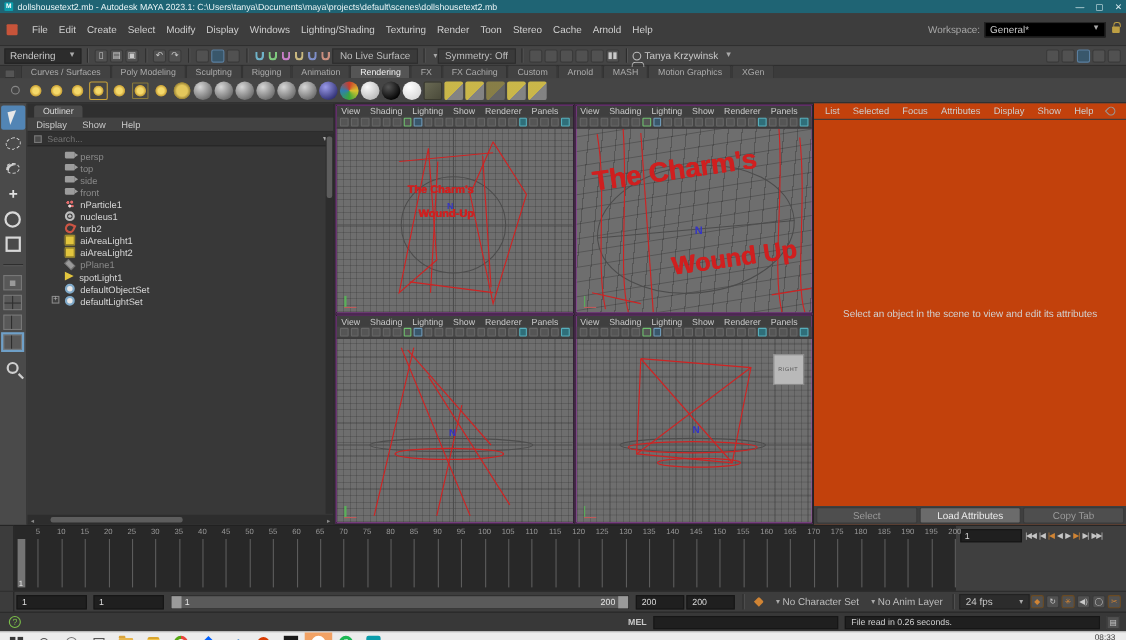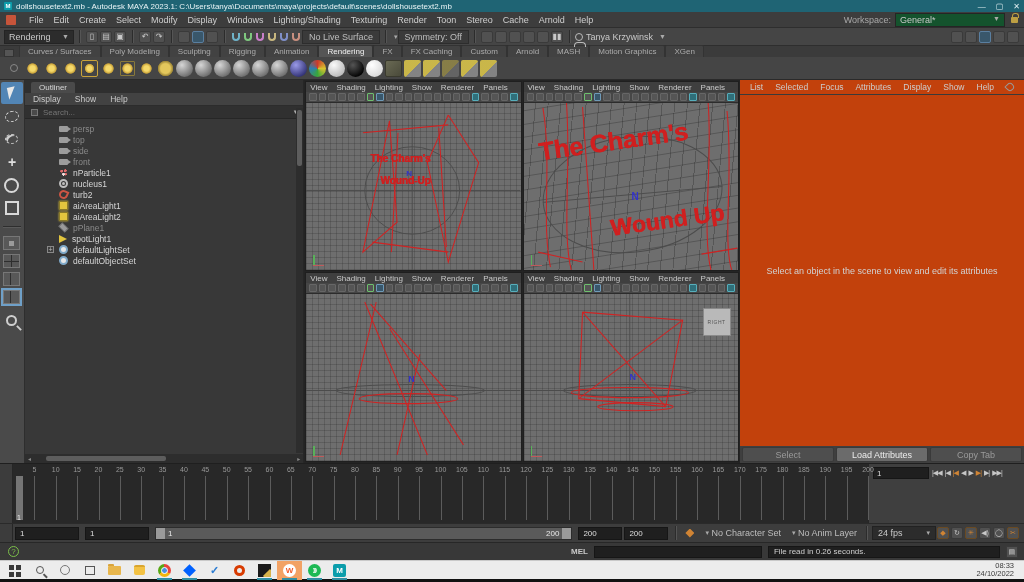--- a/index.html
+++ b/index.html
@@ -13,7 +13,7 @@
   .mayaico{width:8px;height:8px;background:#0b9dab;color:#fff;font-size:6px;font-weight:bold;display:flex;align-items:center;justify-content:center;border-radius:1px}
   .winbtns{margin-left:auto;display:flex;gap:10px;font-size:8px;color:#dfeff2}
   
-  .menubar{height:16px;background:#3d3d3d;border-bottom:1px solid #2e2e2e;display:flex;align-items:center;padding:0 6px;gap:2px}
+  .menubar{height:30px;background:#3d3d3d;border-bottom:1px solid #2e2e2e;display:flex;align-items:center;padding:0 6px;gap:2px}
   .mlogo{width:10px;height:10px;background:#c7543a;border-radius:1px;margin-right:6px}
   .mi{padding:0 5px;color:#cfcfcf;cursor:default}
   .ws{margin-left:auto;display:flex;align-items:center;gap:4px;color:#a8a8a8}

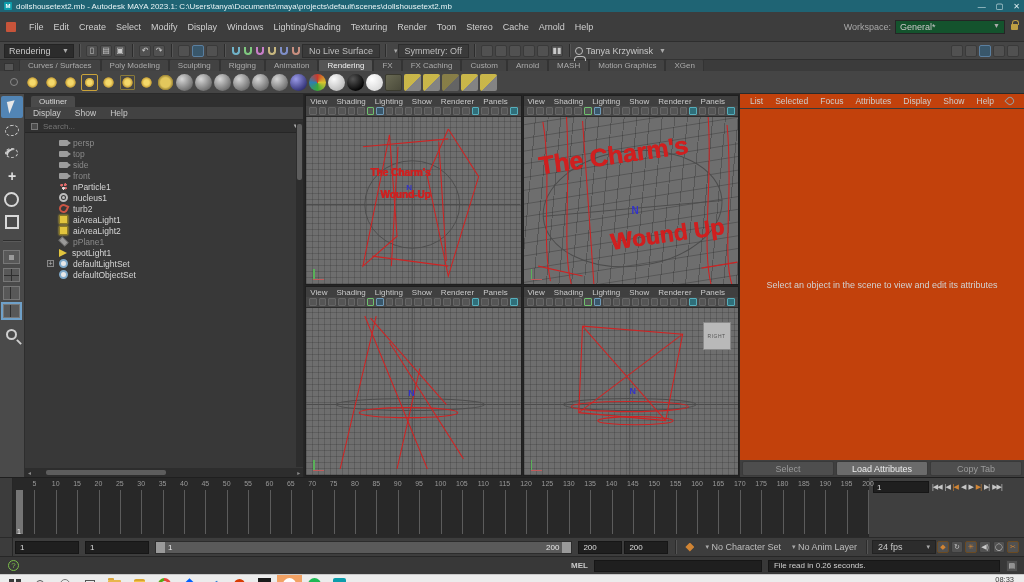--- a/index.html
+++ b/index.html
@@ -17,7 +17,7 @@
   .mlogo{width:10px;height:10px;background:#c7543a;border-radius:1px;margin-right:6px}
   .mi{padding:0 5px;color:#cfcfcf;cursor:default}
   .ws{margin-left:auto;display:flex;align-items:center;gap:4px;color:#a8a8a8}
-  .wsbox{background:#14532d;border:1px solid #252525;padding:1px 4px;min-width:110px;display:flex;color:#c8c8c8}
+  .wsbox{background:#000000;border:1px solid #252525;padding:1px 4px;min-width:110px;display:flex;color:#c8c8c8}
   .wsbox .caret{margin-left:auto}
   .lock{width:7px;height:6px;background:#bd9f43;border-radius:1px;position:relative;margin-left:2px}
   .lock::before{content:'';position:absolute;top:-4px;left:1px;width:5px;height:4px;border:1px solid #bd9f43;border-bottom:none;border-radius:3px 3px 0 0}

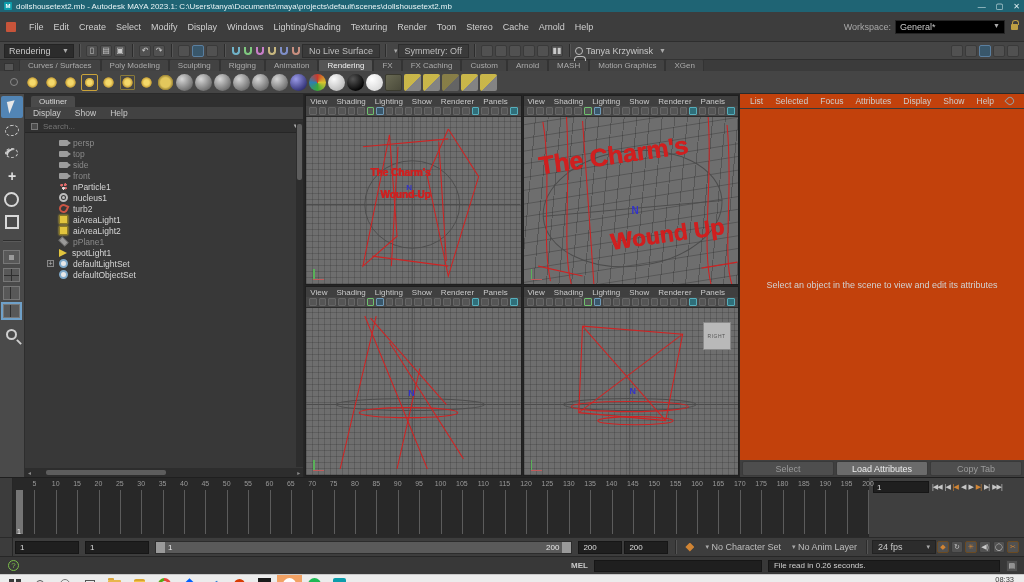--- a/index.html
+++ b/index.html
@@ -82,7 +82,7 @@
   .ol-search input{flex:1;background:transparent;border:none;outline:none;color:#9a9a9a;font-size:8px;font-family:inherit}
   .sqico{width:7px;height:7px;border:1px solid #777;background:#4a4a4a}
   .tree{flex:1;padding:4px 0 0 0;overflow:hidden;position:relative}
-  .trow{display:flex;align-items:center;height:11px;padding-left:34px;color:#d6d6d6;font-size:8.5px;position:relative}
+  .trow{display:flex;height:11px;padding-left:34px;color:#d6d6d6;font-size:8.5px;position:relative}
   .trow.dim{color:#8a8a8a}
   .expander{display:none;position:absolute;left:22px;width:7px;height:7px;border:1px solid #888;color:#bbb;font-size:7px;line-height:5px;text-align:center;background:#3f3f3f}
   .trow.expand .expander{display:block}

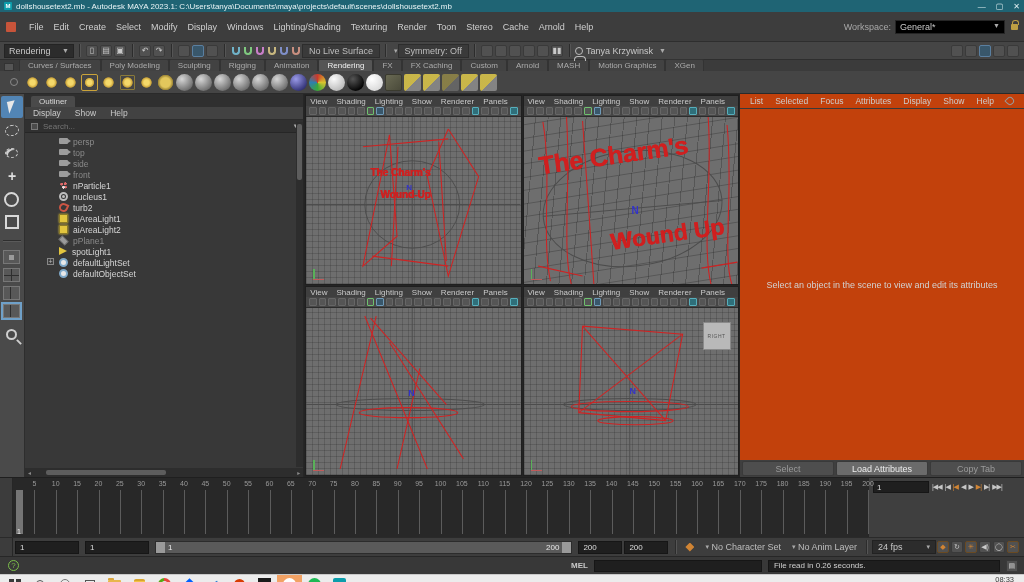--- a/index.html
+++ b/index.html
@@ -438,15 +438,15 @@
         <span class="oi icon-spotlight"></span>
         <span>spotLight1</span>
       </div>
+        <div class="trow">
+
+        <span class="oi icon-set"></span>
+        <span>defaultObjectSet</span>
+      </div>
         <div class="trow expand">
         <span class="expander">+</span>
         <span class="oi icon-set"></span>
         <span>defaultLightSet</span>
-      </div>
-        <div class="trow">
-
-        <span class="oi icon-set"></span>
-        <span>defaultObjectSet</span>
       </div>
       </div>
     <div class="vscroll">

